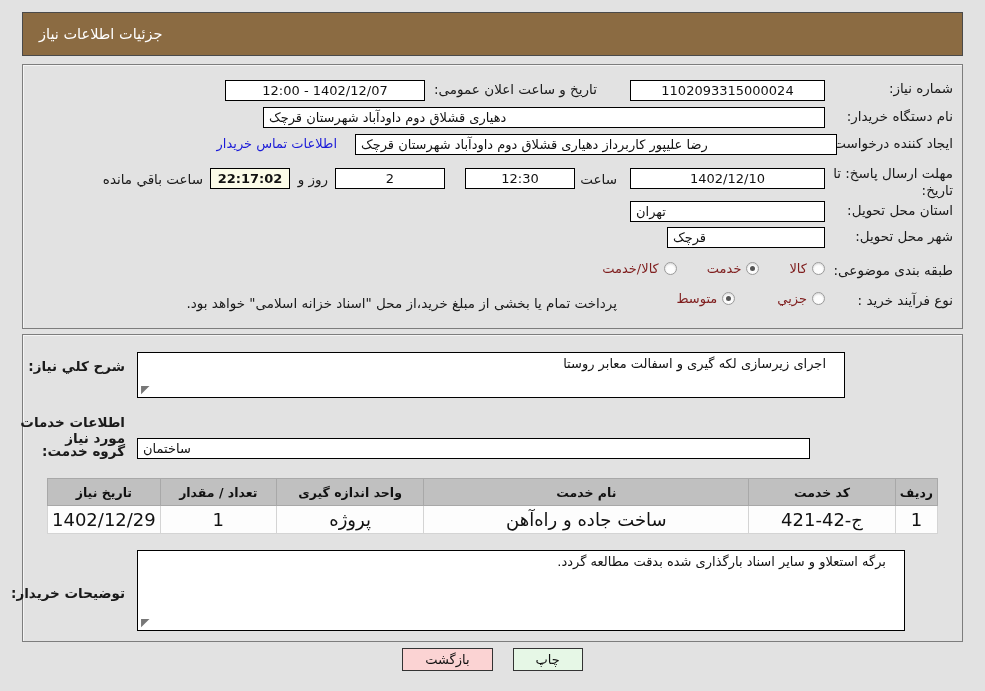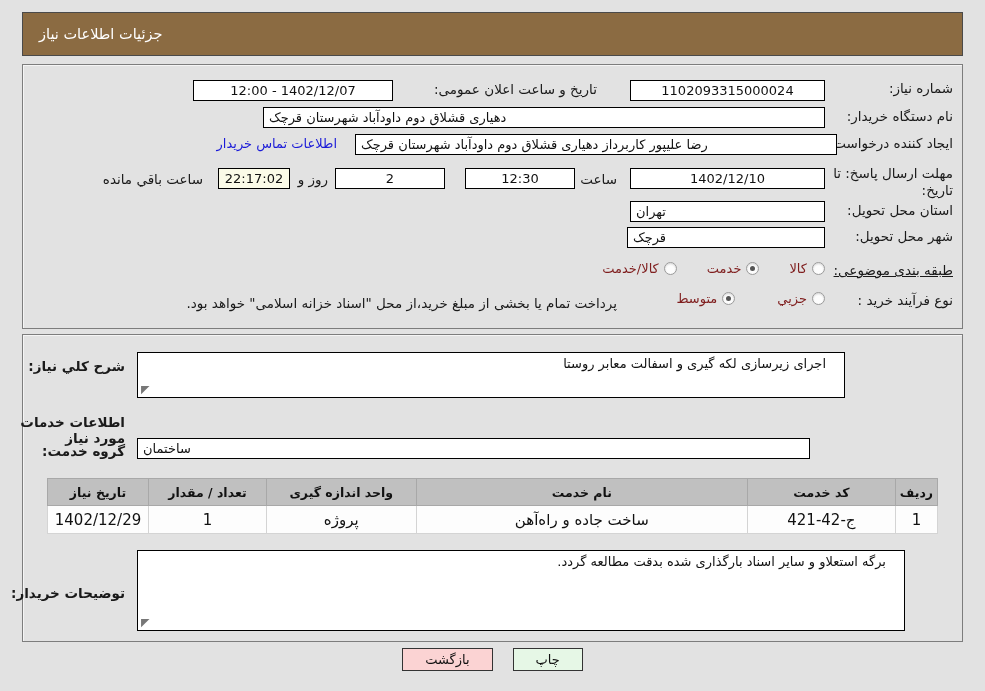--- a/index.html
+++ b/index.html
@@ -236,7 +236,7 @@
   <div class="row" style="top:81px; right:388px; z-index:6;">
     <span class="lbl">تاریخ و ساعت اعلان عمومی:</span>
   </div>
-  <div class="fld center" style="position:absolute; top:80px; right:592px; width:200px; z-index:6;">1402/12/07 - 12:00</div>
+  <div class="fld center" style="position:absolute; top:80px; right:560px; width:200px; z-index:6;">1402/12/07 - 12:00</div>
 
   <div class="row" style="top:108px; right:32px; z-index:6;">
     <span class="lbl" style="width:120px;">نام دستگاه خریدار:</span>

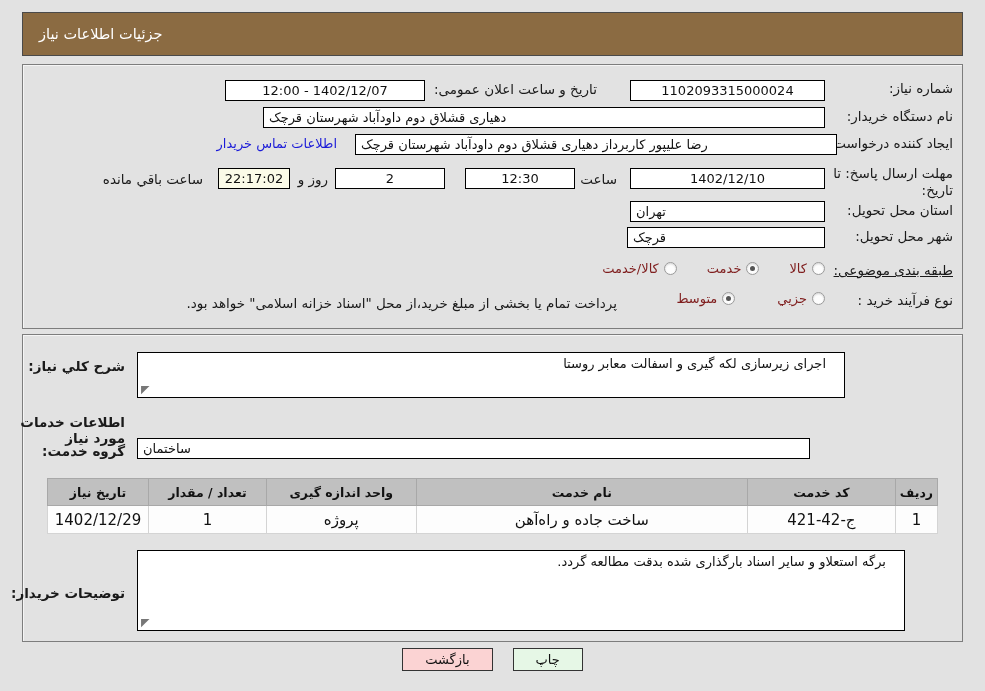--- a/index.html
+++ b/index.html
@@ -257,7 +257,7 @@
   <div class="fld center" style="position:absolute; top:168px; right:410px; width:110px; z-index:6;">12:30</div>
   <div class="fld center" style="position:absolute; top:168px; right:540px; width:110px; z-index:6;">2</div>
   <span class="lbl" style="position:absolute; top:171px; right:657px; z-index:6;">روز و</span>
-  <div class="fld cream center" style="position:absolute; top:168px; right:695px; width:72px; z-index:6;">22:17:02</div>
+  <div class="fld cream center" style="position:absolute; top:168px; right:695px; width:80px; z-index:6;font-weight:bold;">22:17:02</div>
   <span class="lbl" style="position:absolute; top:171px; right:782px; z-index:6;">ساعت باقي مانده</span>
 
   <div class="row" style="top:202px; right:32px; z-index:6;align-items:flex-end;">

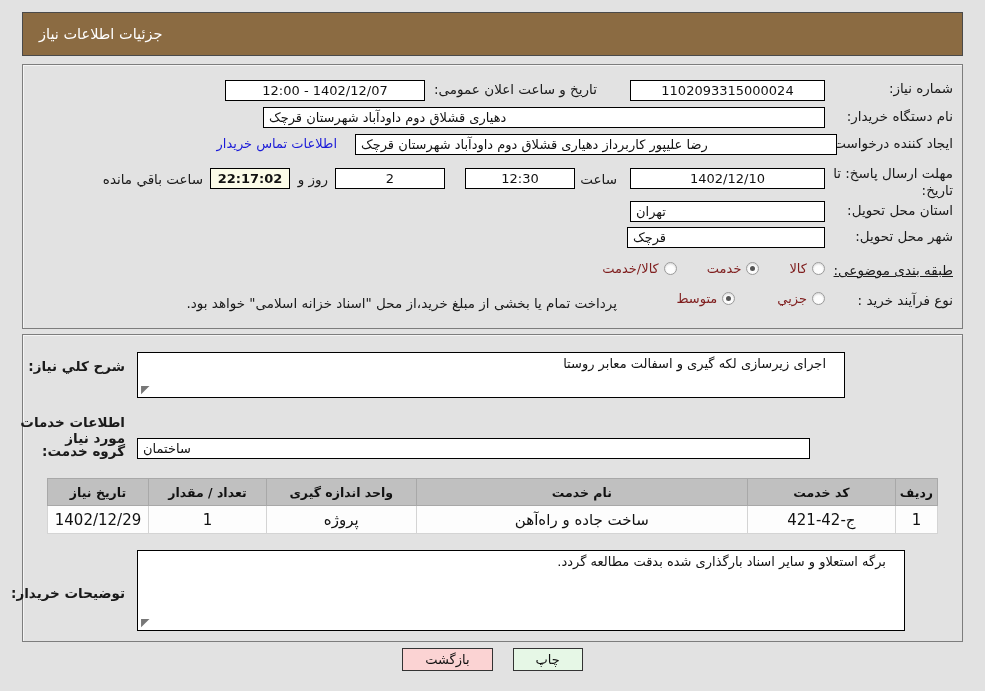--- a/index.html
+++ b/index.html
@@ -268,7 +268,7 @@
   <div class="row" style="top:228px; right:32px; z-index:6;">
     <span class="lbl" style="width:120px;">شهر محل تحویل:</span>
   </div>
-  <div class="fld right" style="position:absolute; top:227px; right:160px; width:198px; z-index:6;margin-left:16px;">قرچک</div>
+  <div class="fld right" style="position:absolute; top:227px; right:160px; width:158px; z-index:6;margin-left:16px;">قرچک</div>
 
   <div class="row" style="top:262px; right:32px; z-index:6;">
     <span class="lbl" style="width:120px;text-decoration:underline;">طبقه بندی موضوعی:</span>

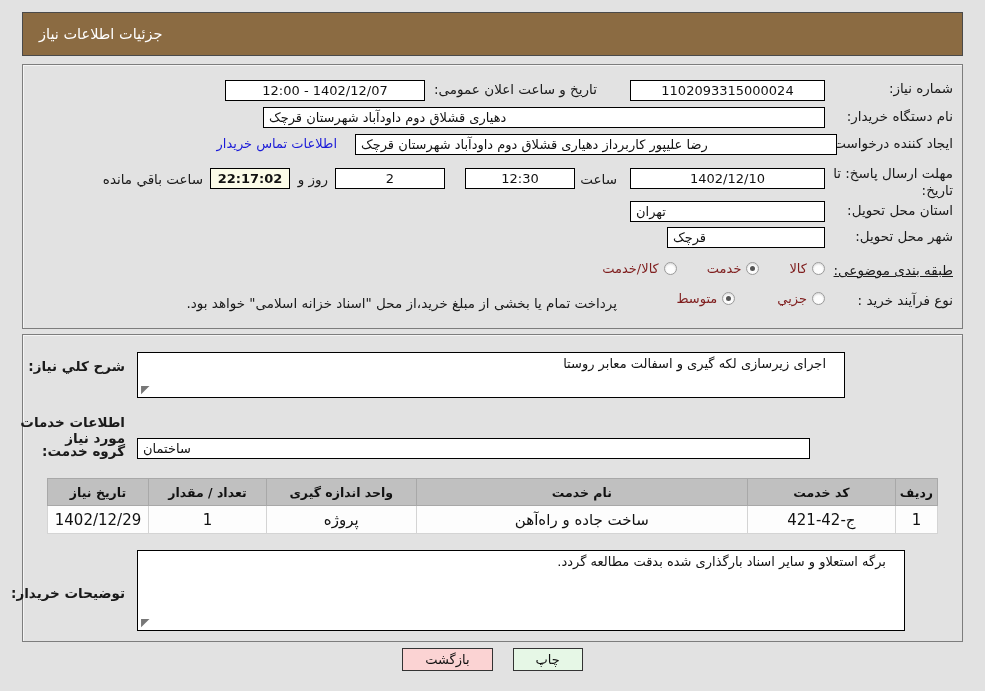--- a/index.html
+++ b/index.html
@@ -271,7 +271,7 @@
   <div class="fld right" style="position:absolute; top:227px; right:160px; width:158px; z-index:6;margin-left:16px;">قرچک</div>
 
   <div class="row" style="top:262px; right:32px; z-index:6;">
-    <span class="lbl" style="width:120px;text-decoration:underline;">طبقه بندی موضوعی:</span>
+    <span class="lbl" style="width:120px;">طبقه بندی موضوعی:</span>
   </div>
   <div style="position:absolute; top:261px; right:160px; display:flex; gap:30px; direction:rtl; z-index:6;">
     <div class="radio-opt">

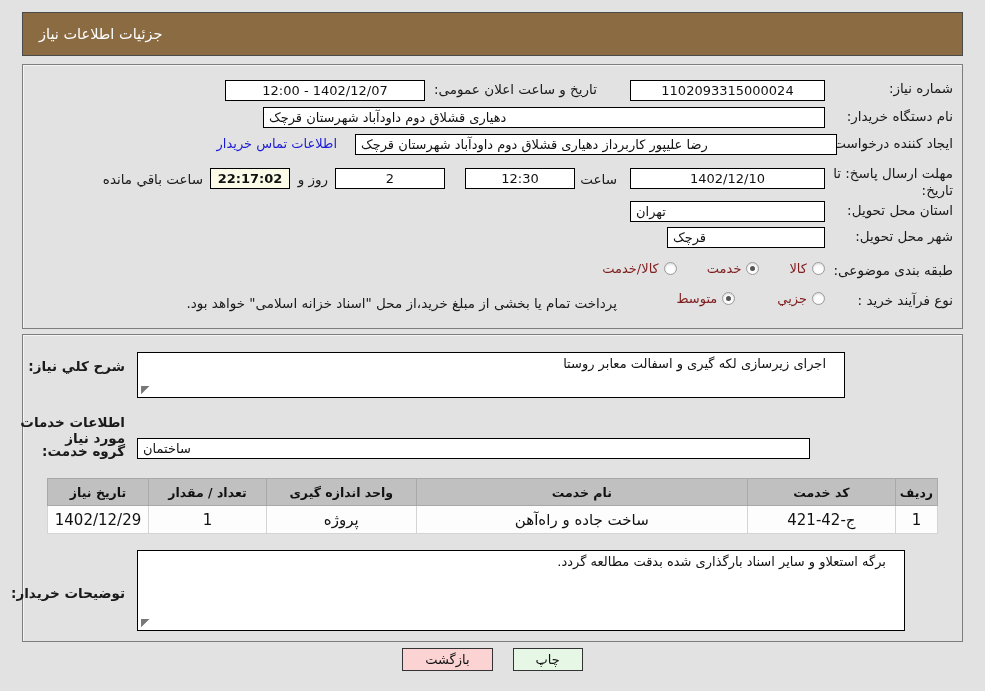--- a/index.html
+++ b/index.html
@@ -185,7 +185,7 @@
   .tbl td {
     background: #fdfdfd;
     border: 1px solid #d4d4d4;
-    font-size: 15px;
+    font-size: 18px;
     color: #111;
     height: 28px;
     padding: 0 4px;

